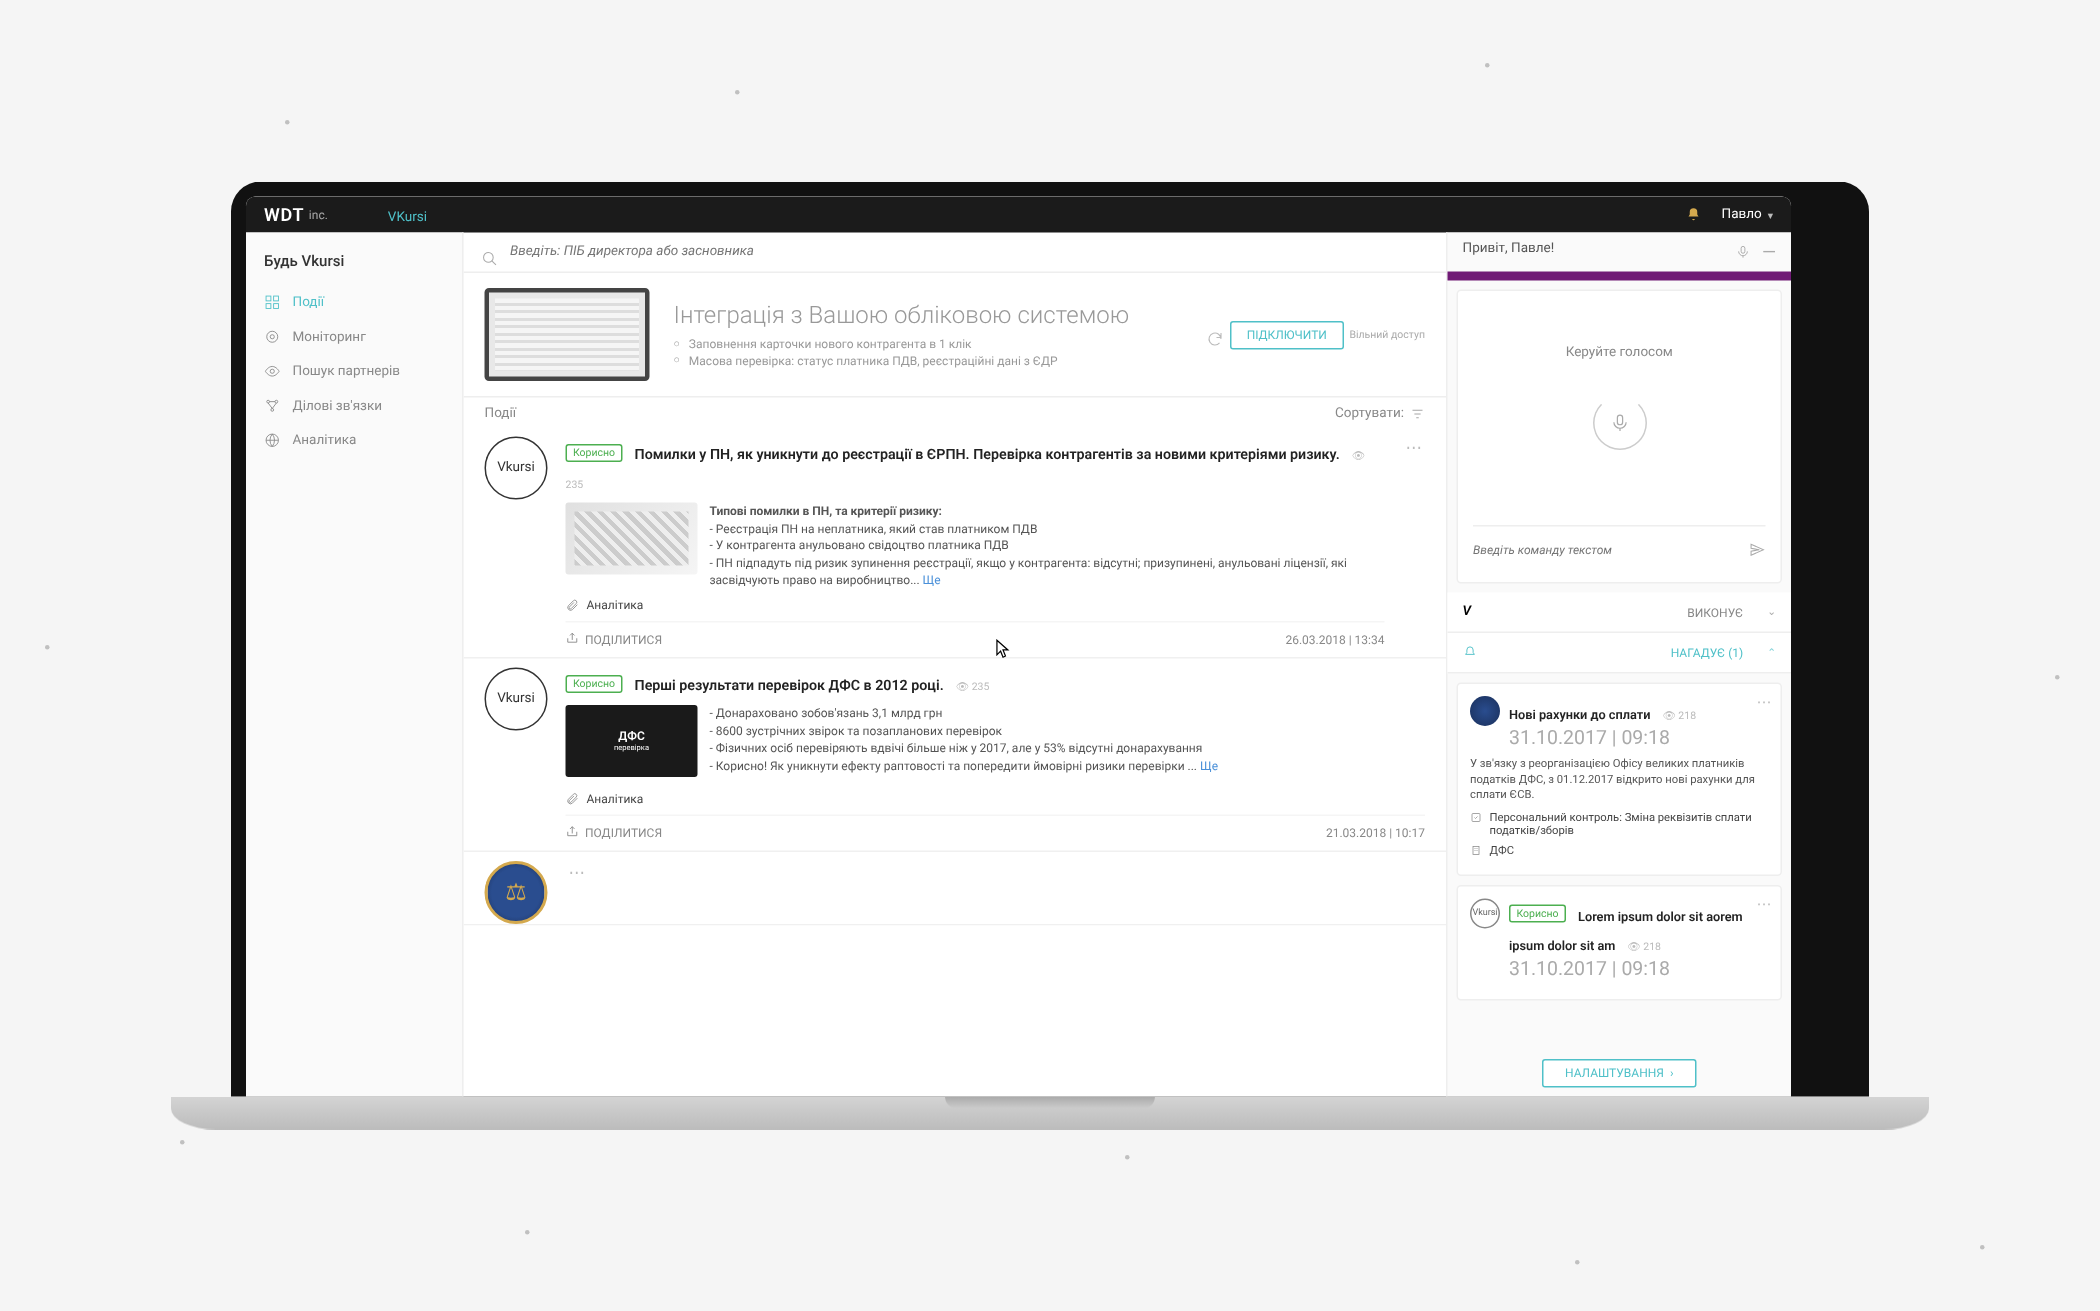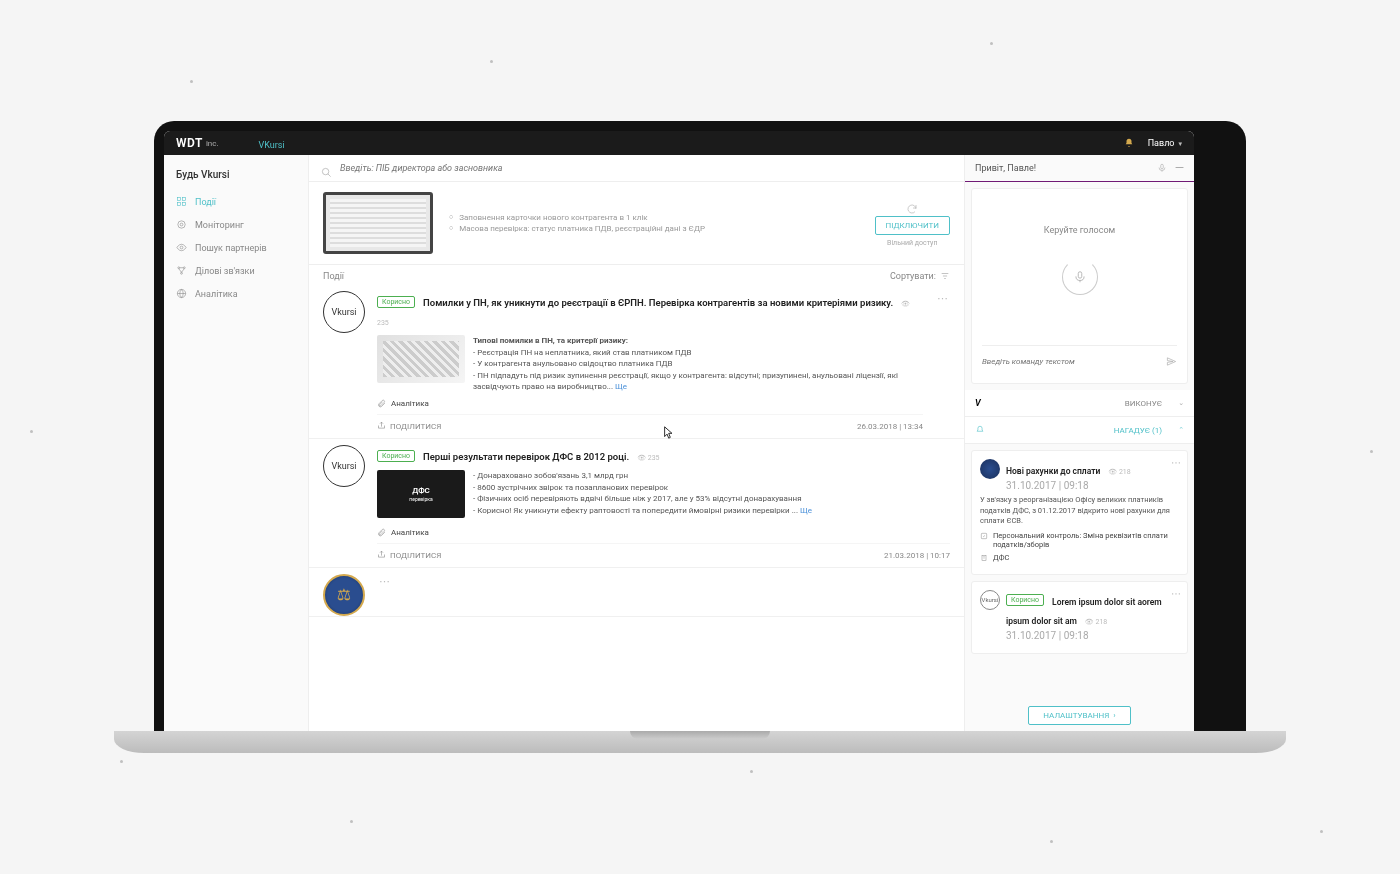--- a/index.html
+++ b/index.html
@@ -89,7 +89,7 @@
 .tstamp { font-size:8px; color:#888; }
 
 .rpane { width:230px; background:#fafafa; border-left:1px solid #eee; display:flex; flex-direction:column; }
-.rp-head { display:flex; justify-content:space-between; align-items:center; padding:6px 10px; font-size:9px; color:#555; border-bottom:1px solid #701a75; }
+.rp-head { display:flex; justify-content:space-between; align-items:flex-start; padding:6px 10px; font-size:9px; color:#555; border-bottom:6px solid #701a75; }
 .mic-sm { width:10px; height:10px; }
 .mic-sm svg { stroke:#aaa; fill:none; stroke-width:1.5; }
 .minim { font-size:12px; color:#aaa; }

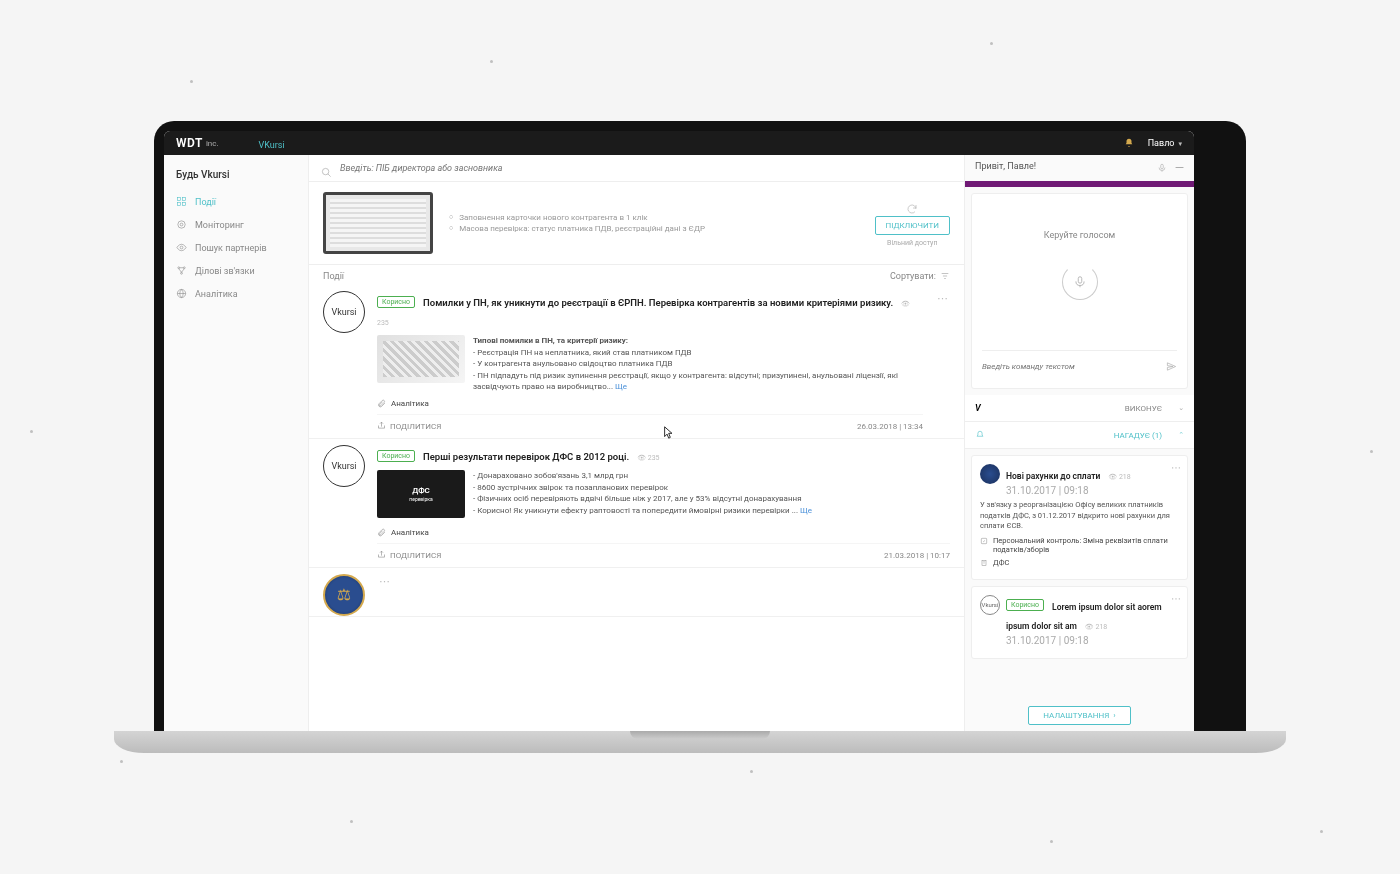--- a/index.html
+++ b/index.html
@@ -231,6 +231,7 @@
   <div class="promo">
     <div class="promo-img"></div>
     <div class="promo-body">
+      <div class="promo-title">Інтеграція з Вашою обліковою системою</div>
       <div class="promo-li">
                   <span>Заповнення карточки нового контрагента в 1 клік</span>
                 </div>

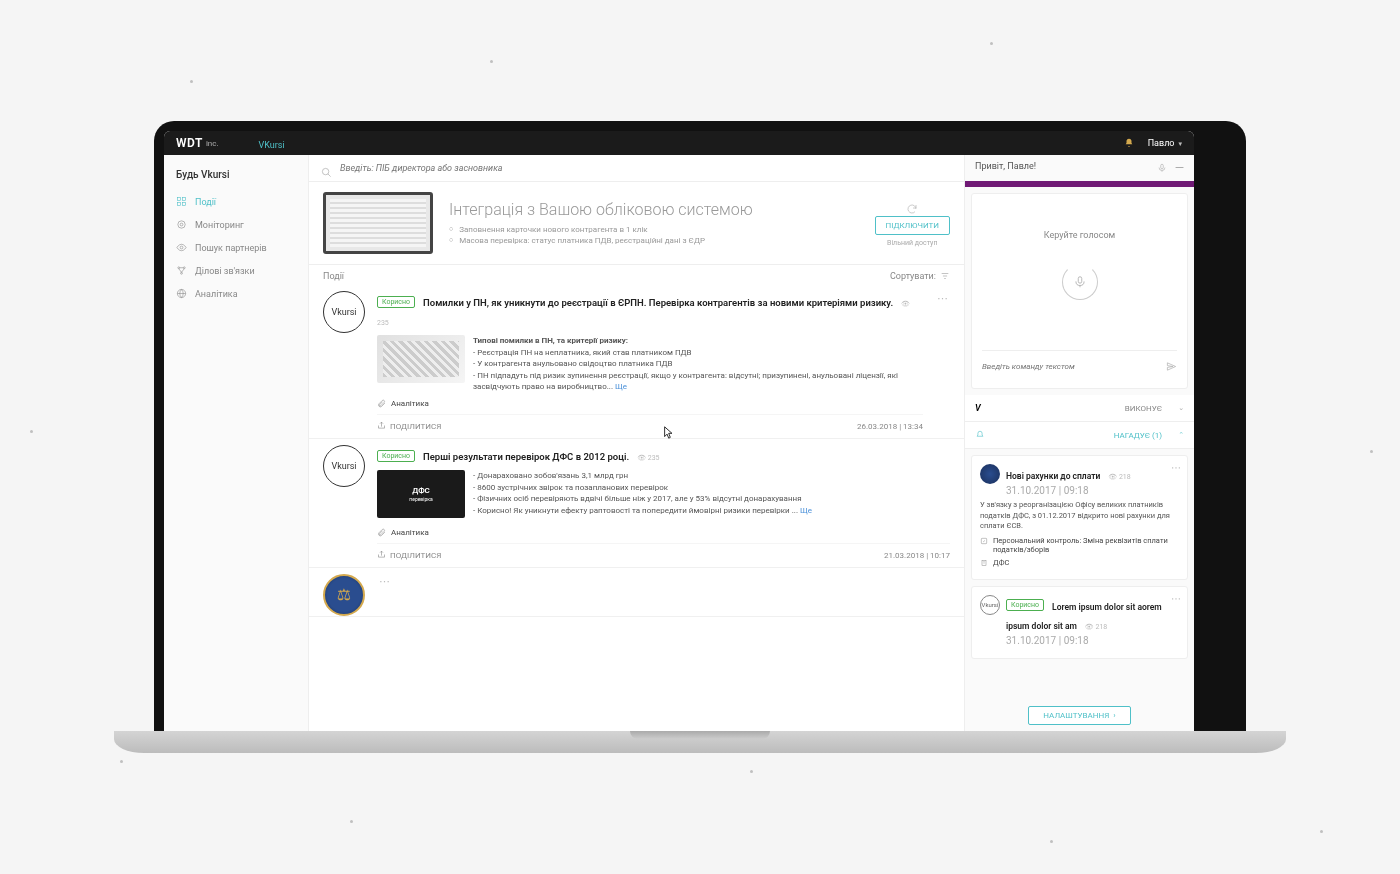--- a/index.html
+++ b/index.html
@@ -47,7 +47,7 @@
 .promo-title { font-size:16px; color:#999; font-weight:300; margin-bottom:6px; }
 .promo-li { font-size:8px; color:#999; margin:2px 0; display:flex; gap:6px; }
 .promo-li::before { content:"○"; font-size:7px; }
-.promo-right { display:flex; flex-direction:column; align-items:center; gap:4px; }
+.promo-right { display:flex; align-items:center; gap:4px; }
 .refresh-icon { width:12px; height:12px; }
 .refresh-icon svg { stroke:#bbb; fill:none; stroke-width:1.5; }
 .connect-btn { border:1px solid #4fc0c8; color:#4fc0c8; background:#fff; font-size:8px; padding:4px 10px; border-radius:2px; }

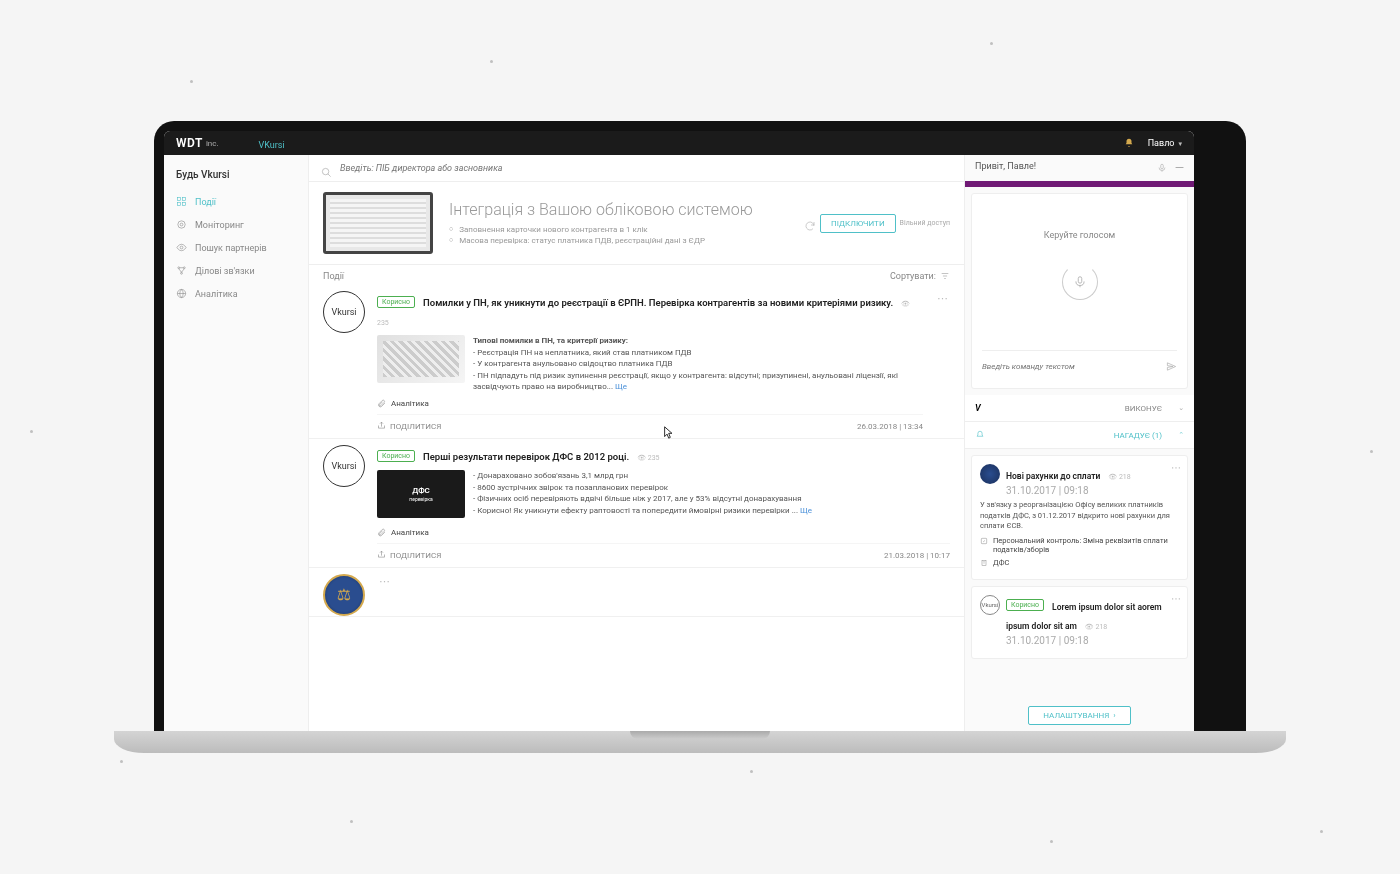--- a/index.html
+++ b/index.html
@@ -116,7 +116,7 @@
 .nav-av.ring { border:1px solid #888; display:flex; align-items:center; justify-content:center; font-size:6px; color:#666; }
 .notif-body { flex:1; min-width:0; }
 .notif-title { font-size:8.5px; font-weight:600; color:#222; display:inline; }
-.notif-date { font-size:10px; color:#aaa; margin-top:2px; }
+.notif-date { font-size:13px; color:#aaa; margin-top:2px; }
 .notif-more { position:absolute; top:6px; right:6px; color:#bbb; font-size:10px; }
 .notif-text { font-size:7.5px; color:#555; line-height:1.4; margin:4px 0; }
 .notif-meta { display:flex; align-items:flex-start; gap:5px; font-size:7.5px; color:#444; margin:4px 0; }

